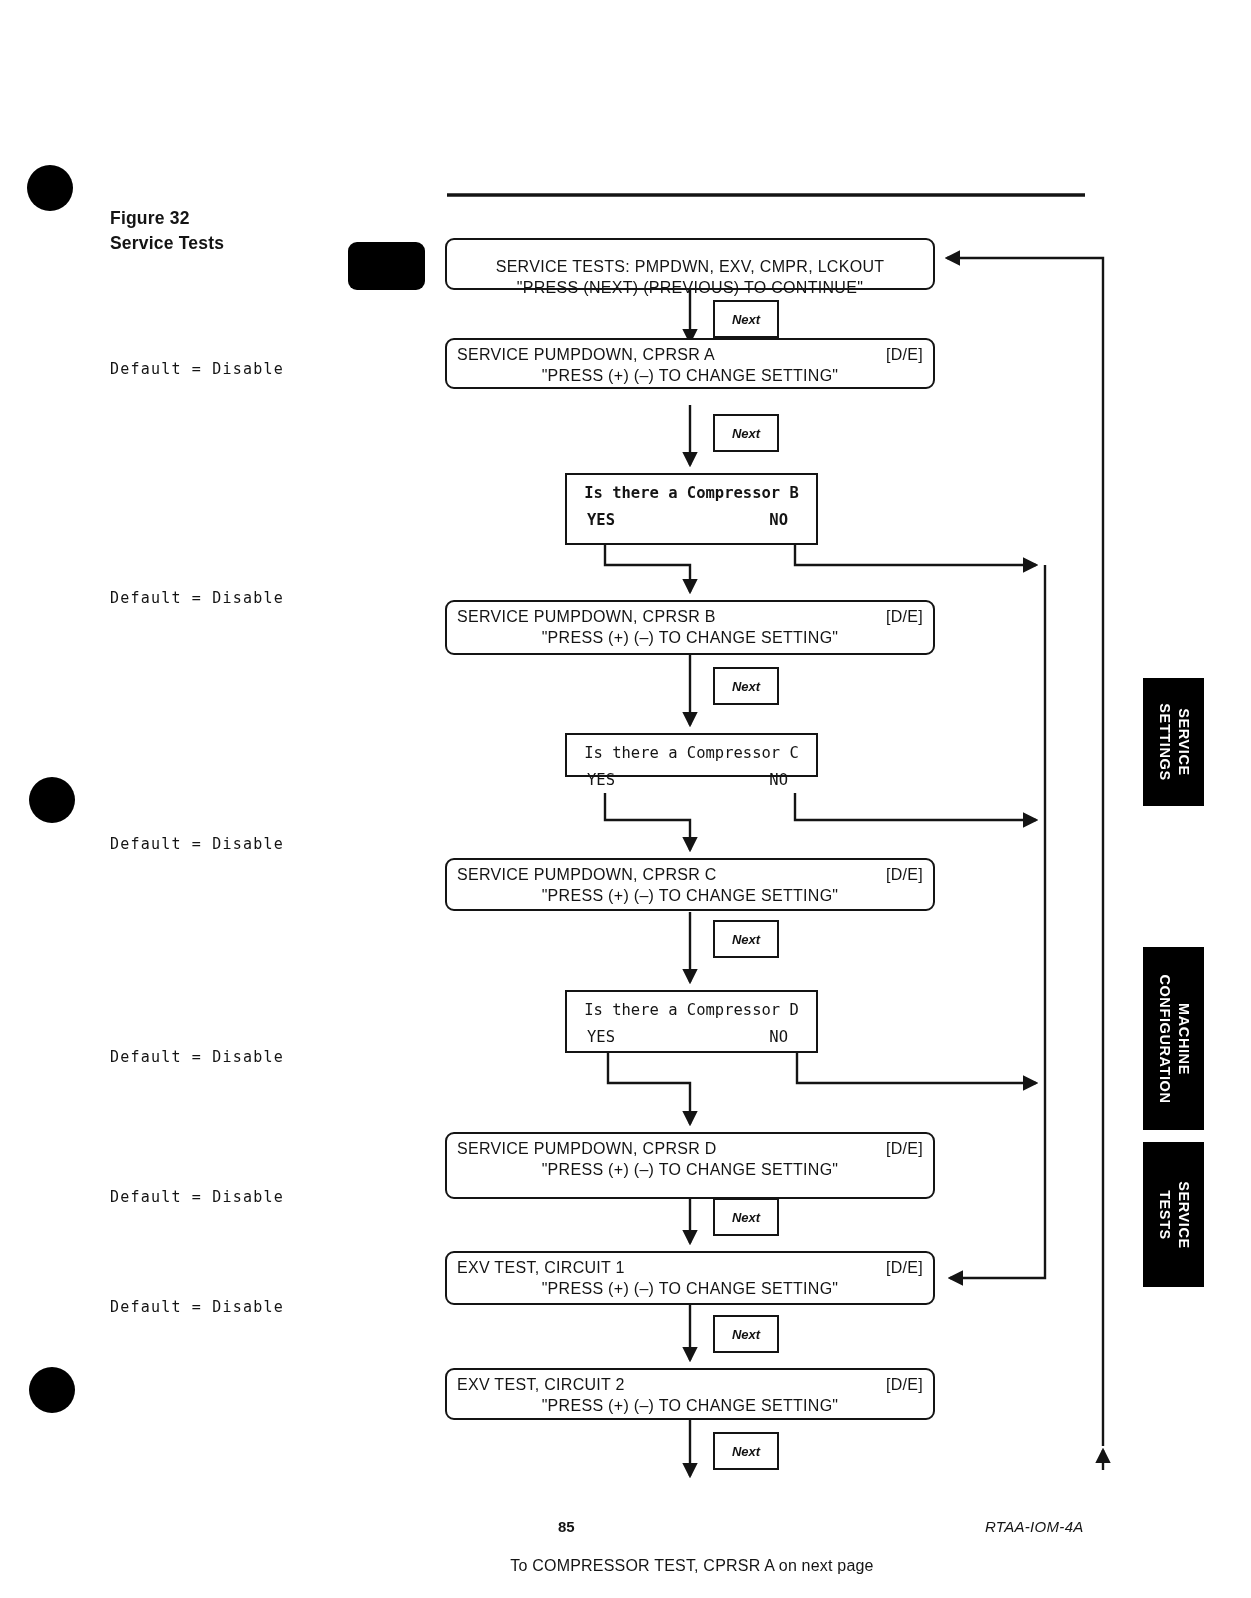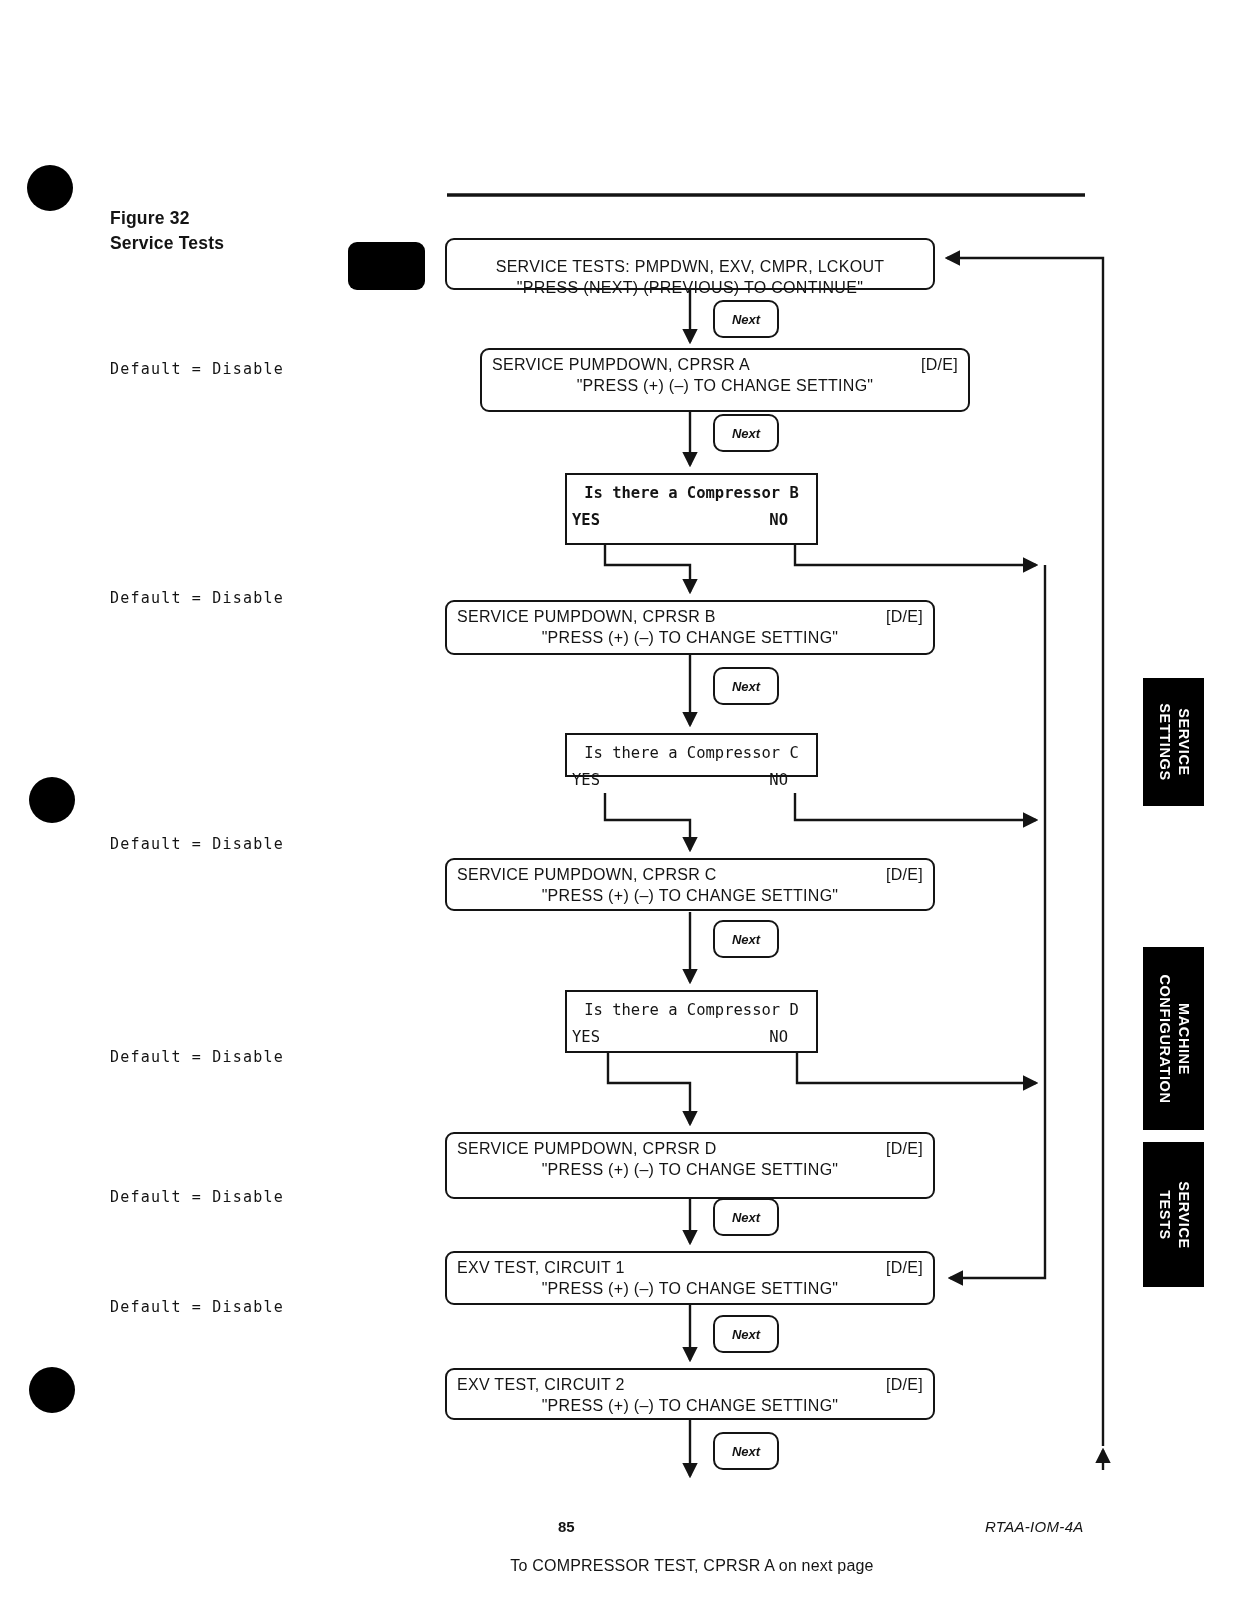--- a/index.html
+++ b/index.html
@@ -37,7 +37,7 @@
   
   .next {
     position:absolute; left:713px; width:66px; height:38px;
-    border:2.5px solid #141414; border-radius:10px; background:#fff; z-index:2;
+    border:2.5px solid #141414; border-radius:0; background:#fff; z-index:2;
     display:flex; align-items:center; justify-content:center;
     font-size:13px; font-weight:bold; font-style:italic; box-sizing:border-box;
   }

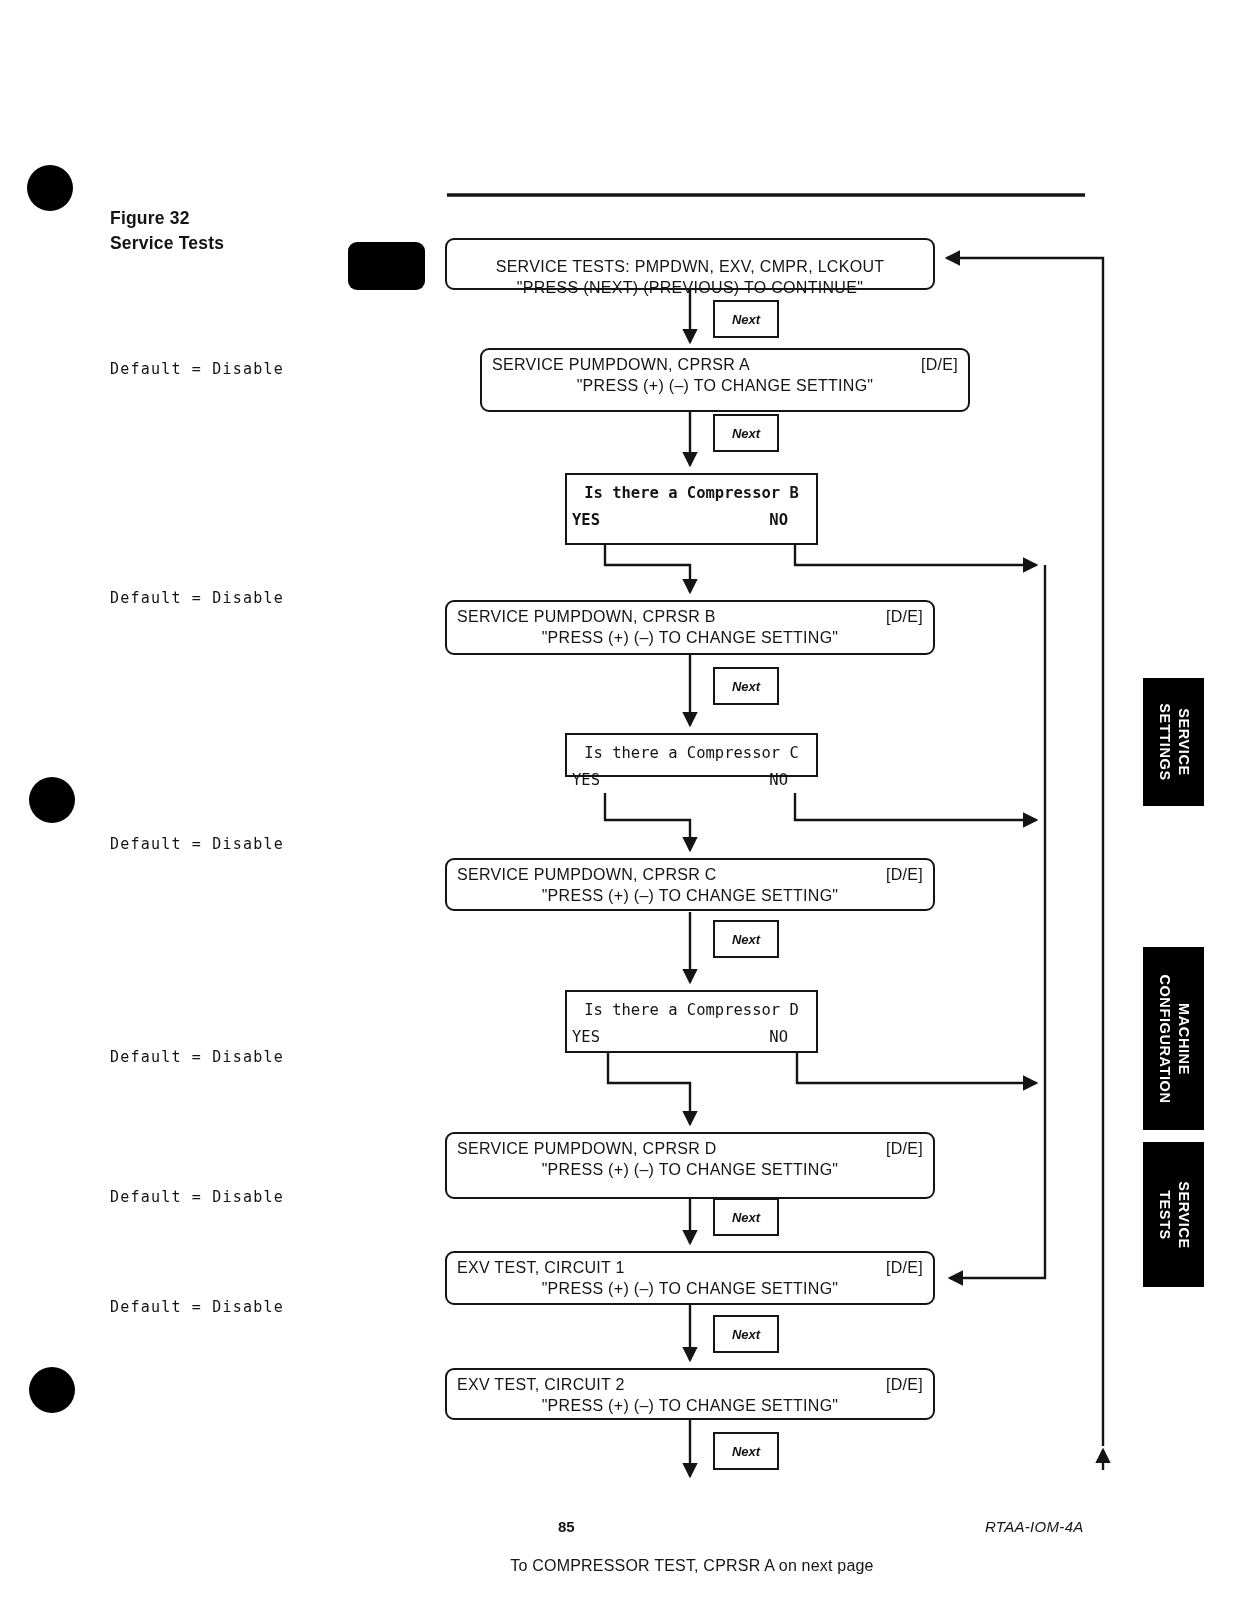--- a/index.html
+++ b/index.html
@@ -119,7 +119,7 @@
     <div class="row2">"PRESS (NEXT) (PREVIOUS) TO CONTINUE"</div>
   </div>
 
-  <div class="sbox" style="top:348px; height:64px;margin-left:35px;">
+  <div class="sbox" style="top:338px; height:51px;">
     <div class="row1">
       <span>SERVICE PUMPDOWN, CPRSR A</span>
       <span>[D/E]</span>

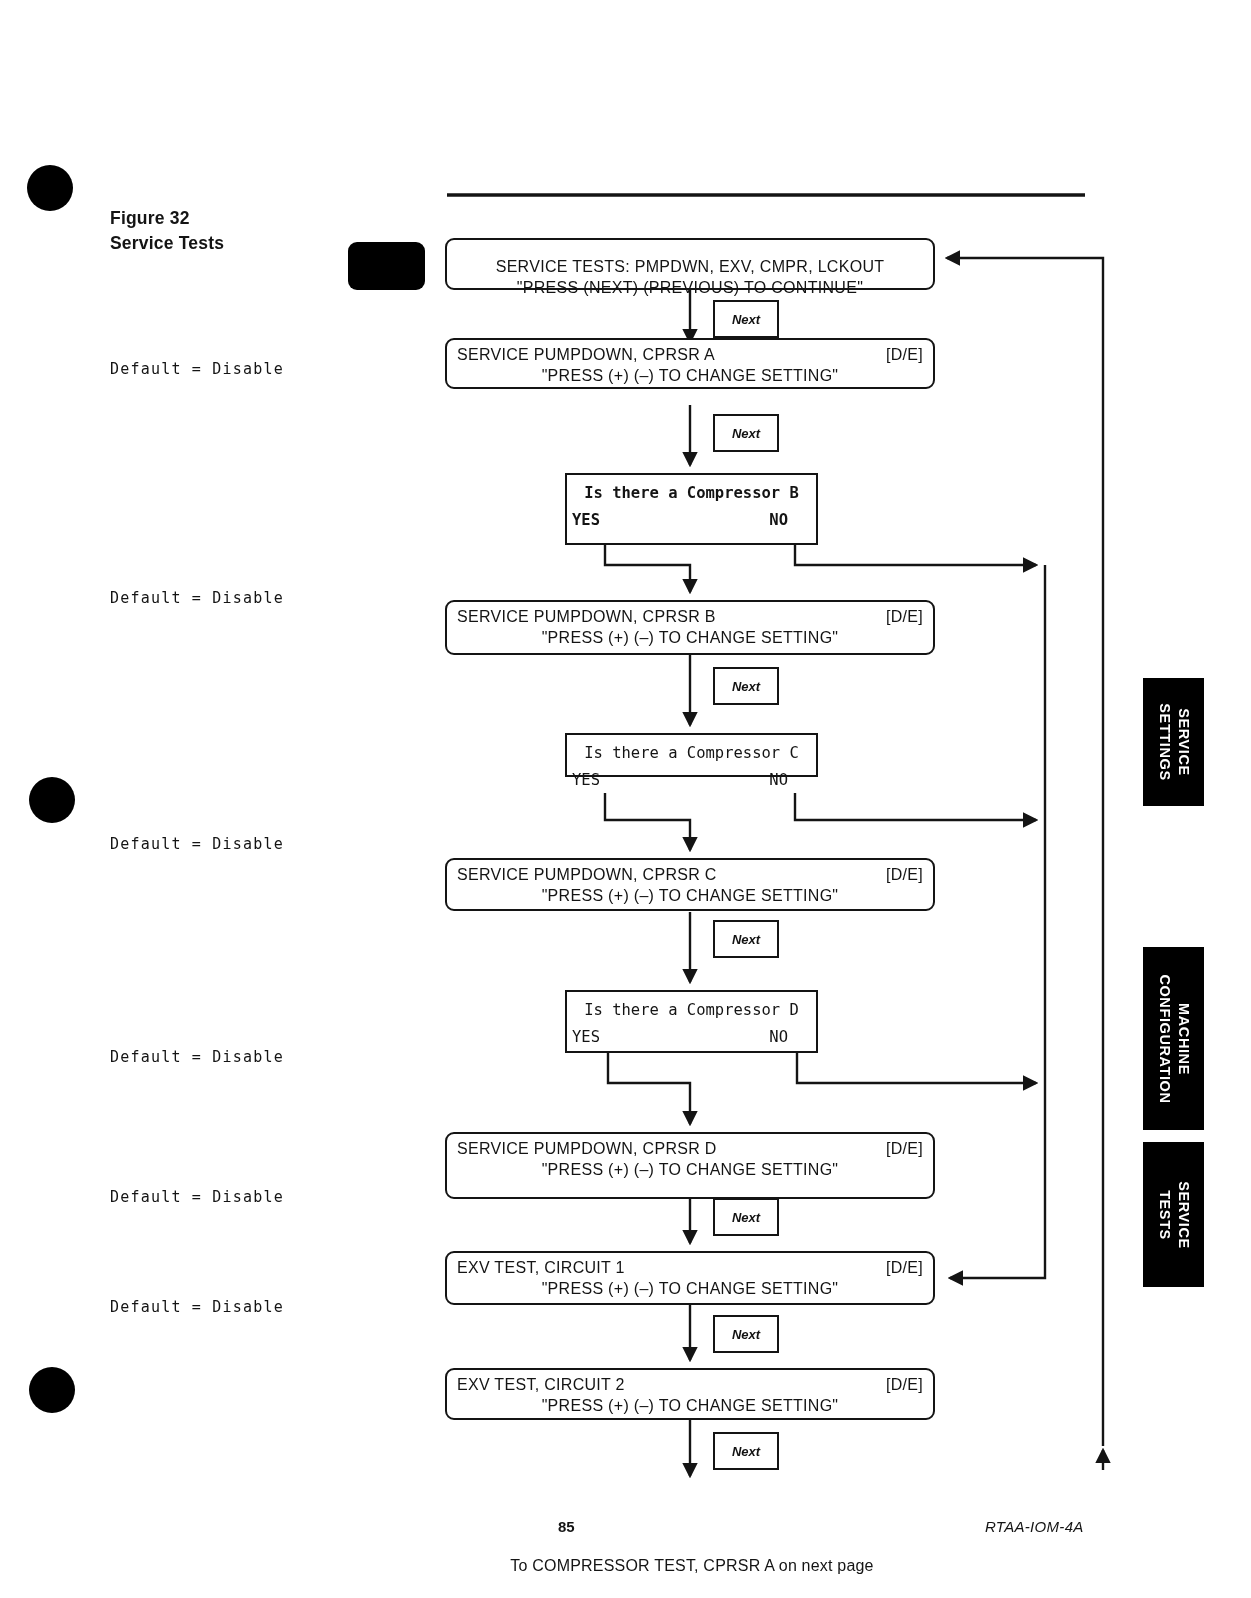--- a/index.html
+++ b/index.html
@@ -33,7 +33,7 @@
     font-family:"DejaVu Sans Mono", monospace; font-size:15.5px; box-sizing:border-box;
   }
   .dbox .q { text-align:center; padding-top:9px; white-space:nowrap; }
-  .dbox .yn { display:flex; justify-content:space-between; padding:9px 28px 10px 5px; }
+  .dbox .yn { display:flex; justify-content:space-between; padding:9px 28px 10px 20px; }
   
   .next {
     position:absolute; left:713px; width:66px; height:38px;

